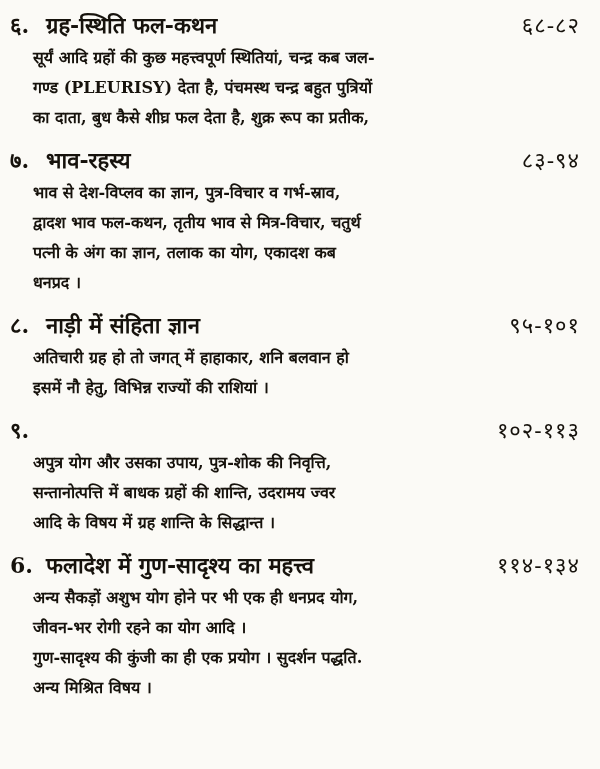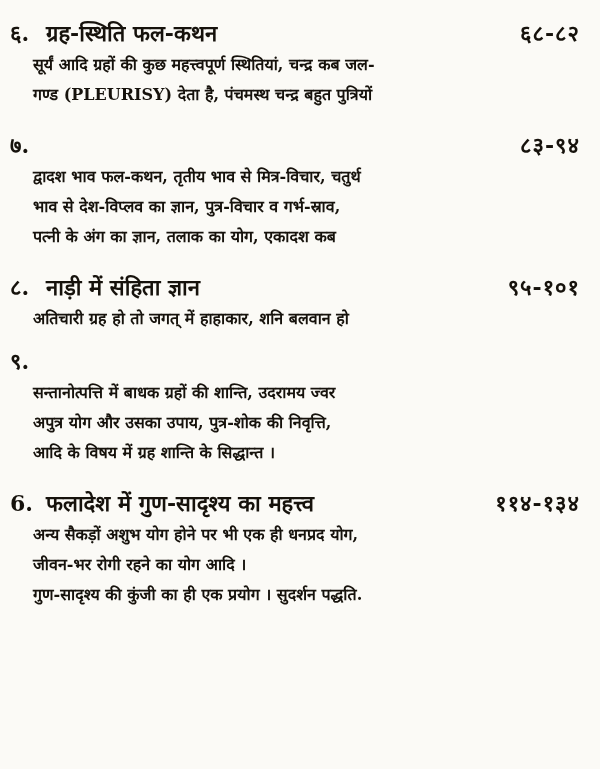--- a/index.html
+++ b/index.html
@@ -41,9 +41,8 @@
   }
   .entry-pages {
     margin-left: auto;
-    font-weight: bold;
+    font-weight: normal;
     letter-spacing: 1px;
-    margin-top: 8px;
   }
   .entry-body {
     margin-left: 23px;

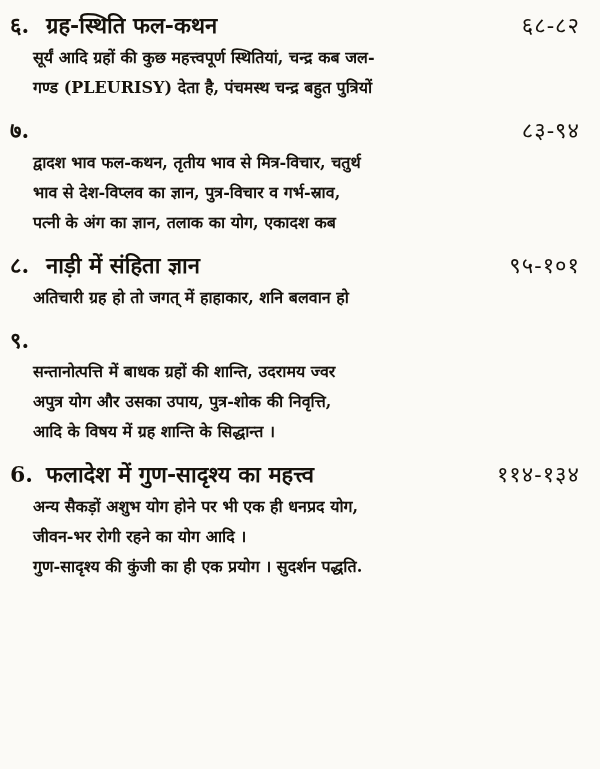--- a/index.html
+++ b/index.html
@@ -68,6 +68,7 @@
     <div class="entry-body">
       <div class="body-line">सूर्यं आदि ग्रहों की कुछ महत्त्वपूर्ण स्थितियां, चन्द्र कब जल-</div>
       <div class="body-line">गण्ड (PLEURISY) देता है, पंचमस्थ चन्द्र बहुत पुत्रियों</div>
+      <div class="body-line">का दाता, बुध कैसे शीघ्र फल देता है, शुक्र रूप का प्रतीक,</div>
     </div>
   </section>
 

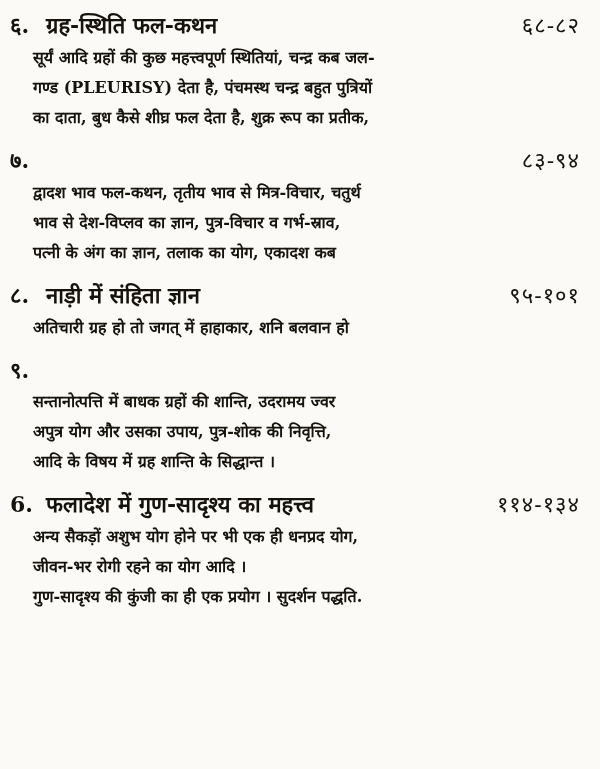--- a/index.html
+++ b/index.html
@@ -75,6 +75,7 @@
   <section class="entry">
     <div class="entry-head">
       <span class="entry-num">७.</span>
+      <span class="entry-title">भाव-रहस्य</span>
       <span class="entry-pages">८३-९४</span>
     </div>
     <div class="entry-body">

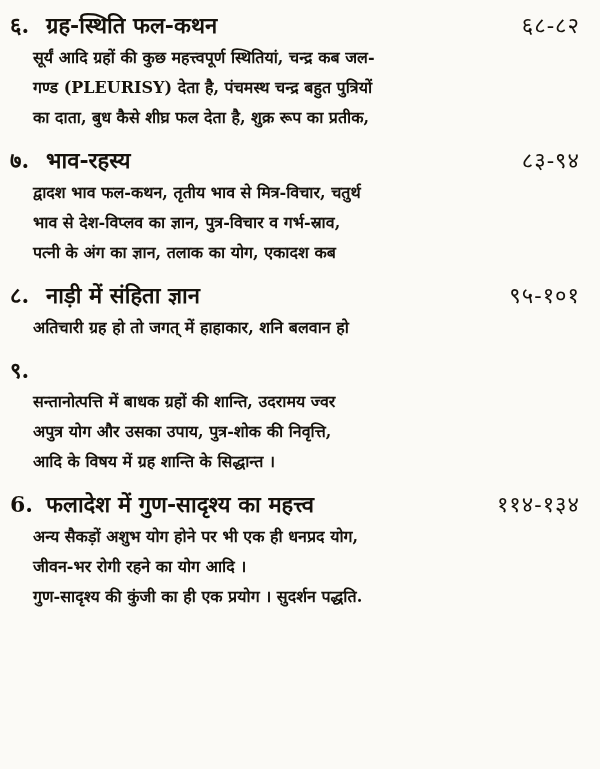--- a/index.html
+++ b/index.html
@@ -79,8 +79,8 @@
       <span class="entry-pages">८३-९४</span>
     </div>
     <div class="entry-body">
+      <div class="body-line">भाव से देश-विप्लव का ज्ञान, पुत्र-विचार व गर्भ-स्राव,</div>
       <div class="body-line">द्वादश भाव फल-कथन, तृतीय भाव से मित्र-विचार, चतुर्थ</div>
-      <div class="body-line">भाव से देश-विप्लव का ज्ञान, पुत्र-विचार व गर्भ-स्राव,</div>
       <div class="body-line">पत्नी के अंग का ज्ञान, तलाक का योग, एकादश कब</div>
     </div>
   </section>

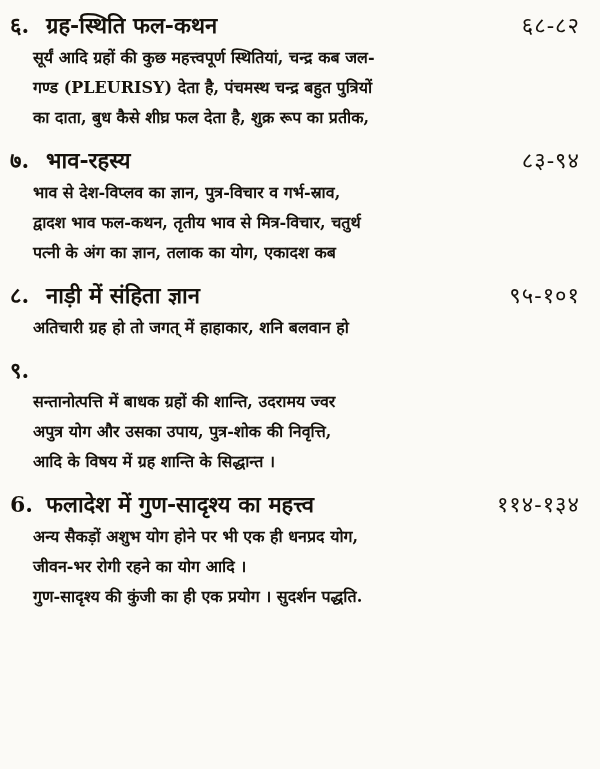--- a/index.html
+++ b/index.html
@@ -82,6 +82,7 @@
       <div class="body-line">भाव से देश-विप्लव का ज्ञान, पुत्र-विचार व गर्भ-स्राव,</div>
       <div class="body-line">द्वादश भाव फल-कथन, तृतीय भाव से मित्र-विचार, चतुर्थ</div>
       <div class="body-line">पत्नी के अंग का ज्ञान, तलाक का योग, एकादश कब</div>
+      <div class="body-line">धनप्रद ।</div>
     </div>
   </section>
 

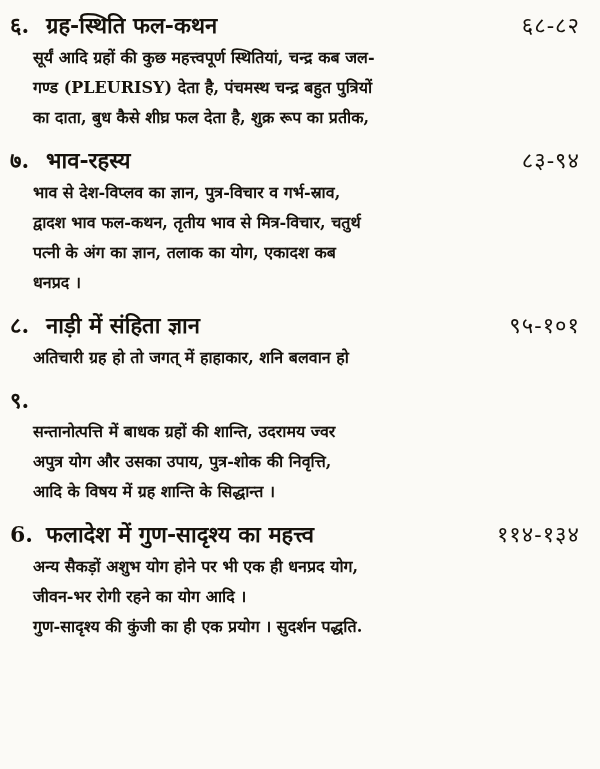--- a/index.html
+++ b/index.html
@@ -94,6 +94,7 @@
     </div>
     <div class="entry-body">
       <div class="body-line">अतिचारी ग्रह हो तो जगत् में  हाहाकार, शनि बलवान हो</div>
+      <div class="body-line">इसमें नौ हेतु, विभिन्न राज्यों की राशियां ।</div>
     </div>
   </section>
 

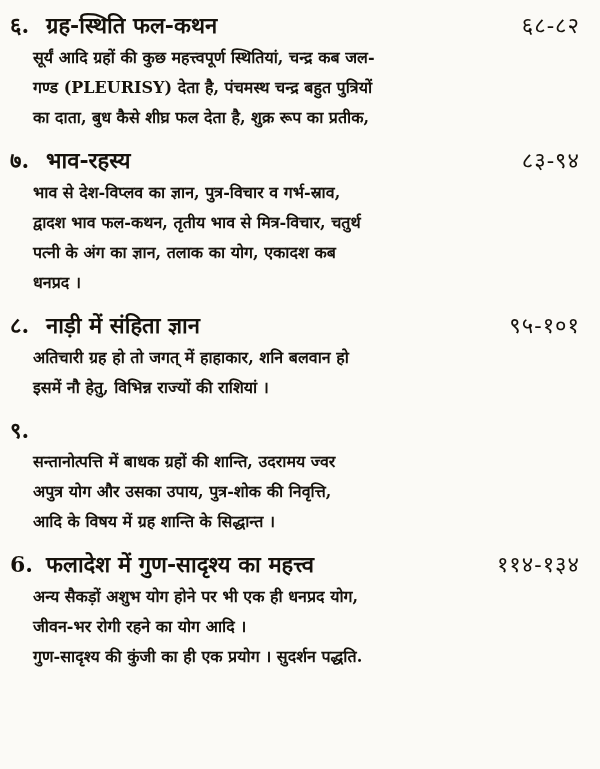--- a/index.html
+++ b/index.html
@@ -101,6 +101,7 @@
   <section class="entry">
     <div class="entry-head">
       <span class="entry-num">९.</span>
+      <span class="entry-pages">१०२-११३</span>
     </div>
     <div class="entry-body">
       <div class="body-line">सन्तानोत्पत्ति में बाधक ग्रहों की शान्ति, उदरामय ज्वर</div>

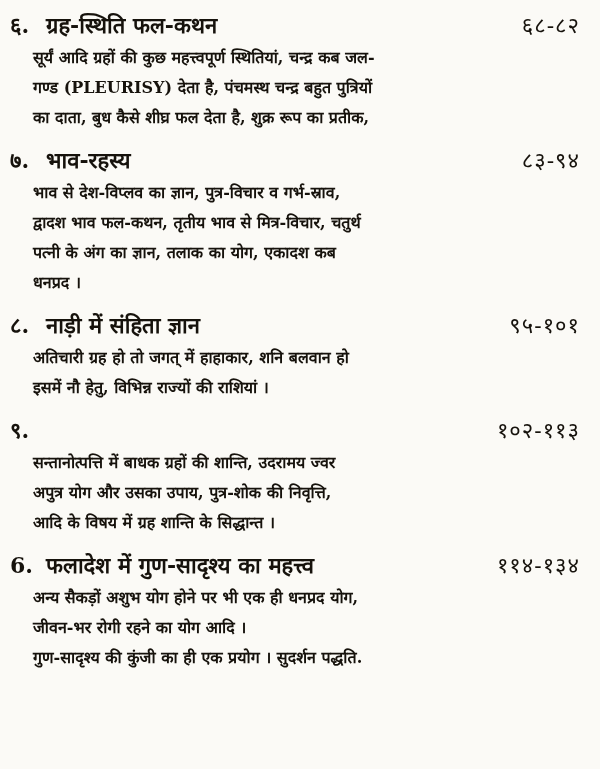--- a/index.html
+++ b/index.html
@@ -104,8 +104,8 @@
       <span class="entry-pages">१०२-११३</span>
     </div>
     <div class="entry-body">
+      <div class="body-line">अपुत्र योग और उसका उपाय, पुत्र-शोक की निवृत्ति,</div>
       <div class="body-line">सन्तानोत्पत्ति में बाधक ग्रहों की शान्ति, उदरामय ज्वर</div>
-      <div class="body-line">अपुत्र योग और उसका उपाय, पुत्र-शोक की निवृत्ति,</div>
       <div class="body-line">आदि के विषय में ग्रह शान्ति के सिद्धान्त ।</div>
     </div>
   </section>

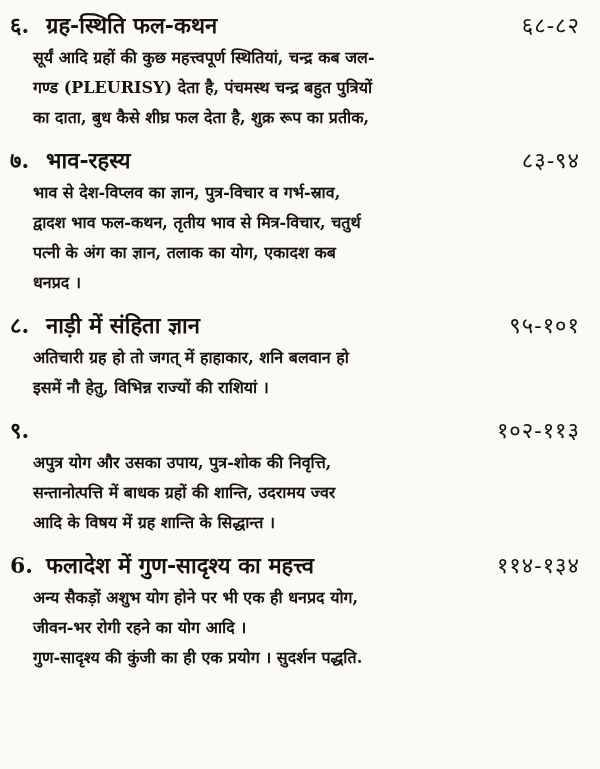--- a/index.html
+++ b/index.html
@@ -120,6 +120,7 @@
       <div class="body-line">अन्य सैकड़ों अशुभ योग होने पर भी एक ही  धनप्रद योग,</div>
       <div class="body-line">जीवन-भर रोगी रहने का योग आदि ।</div>
       <div class="body-line">गुण-सादृश्य की कुंजी का ही एक प्रयोग ।  सुदर्शन  पद्धति.</div>
+      <div class="body-line">अन्य मिश्रित विषय ।</div>
     </div>
   </section>
 

